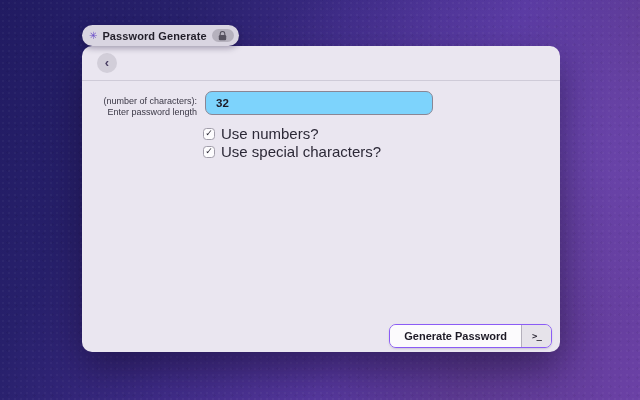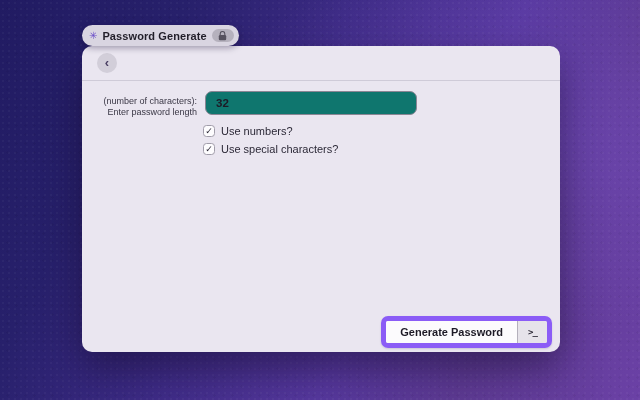--- a/index.html
+++ b/index.html
@@ -61,8 +61,8 @@
     font-size:9px;line-height:11px;color:#3a3745;
   }
   .len-input{
-    position:absolute;left:123px;top:45px;width:212px;height:24px;
-    border:1.5px solid #8a8694;border-radius:7px;background:#0f766e;
+    position:absolute;left:123px;top:45px;width:228px;height:24px;
+    border:1.5px solid #8a8694;border-radius:7px;background:#7dd3fc;
     font-family:"Liberation Sans","DejaVu Sans",sans-serif;
     font-size:11.5px;font-weight:bold;color:#1d1a26;padding:0 10px;box-sizing:border-box;
   }

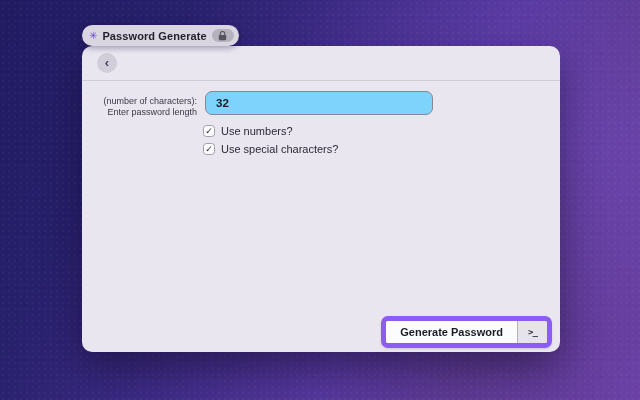--- a/index.html
+++ b/index.html
@@ -77,7 +77,7 @@
     display:flex;align-items:center;justify-content:center;cursor:pointer;
   }
   .checkbox .tick{font-size:9px;font-weight:bold;color:#2a2734;line-height:1;transform:translateY(-0.5px);}
-  .check-label{font-size:11px;color:#2c2937;}
+  .check-label{font-size:15px;color:#2c2937;}
   
   .gen-group{
     position:absolute;right:8px;bottom:4px;height:22px;display:flex;

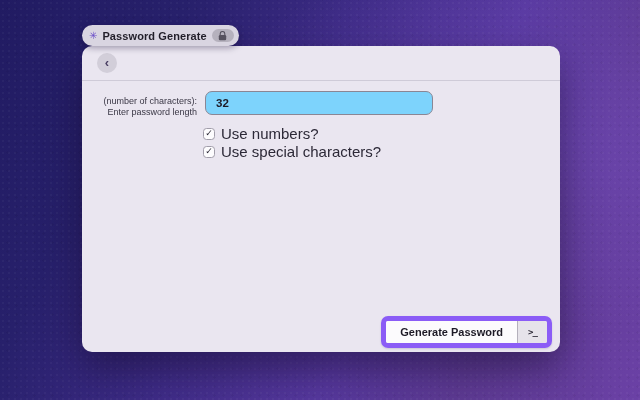--- a/index.html
+++ b/index.html
@@ -81,7 +81,7 @@
   
   .gen-group{
     position:absolute;right:8px;bottom:4px;height:22px;display:flex;
-    border:5px solid #8b5cf6;border-radius:7px;overflow:hidden;
+    border:1px solid #8b5cf6;border-radius:7px;overflow:hidden;
     box-shadow:0 1px 2px rgba(30,20,60,0.15);
     margin-left:24px;
   }

